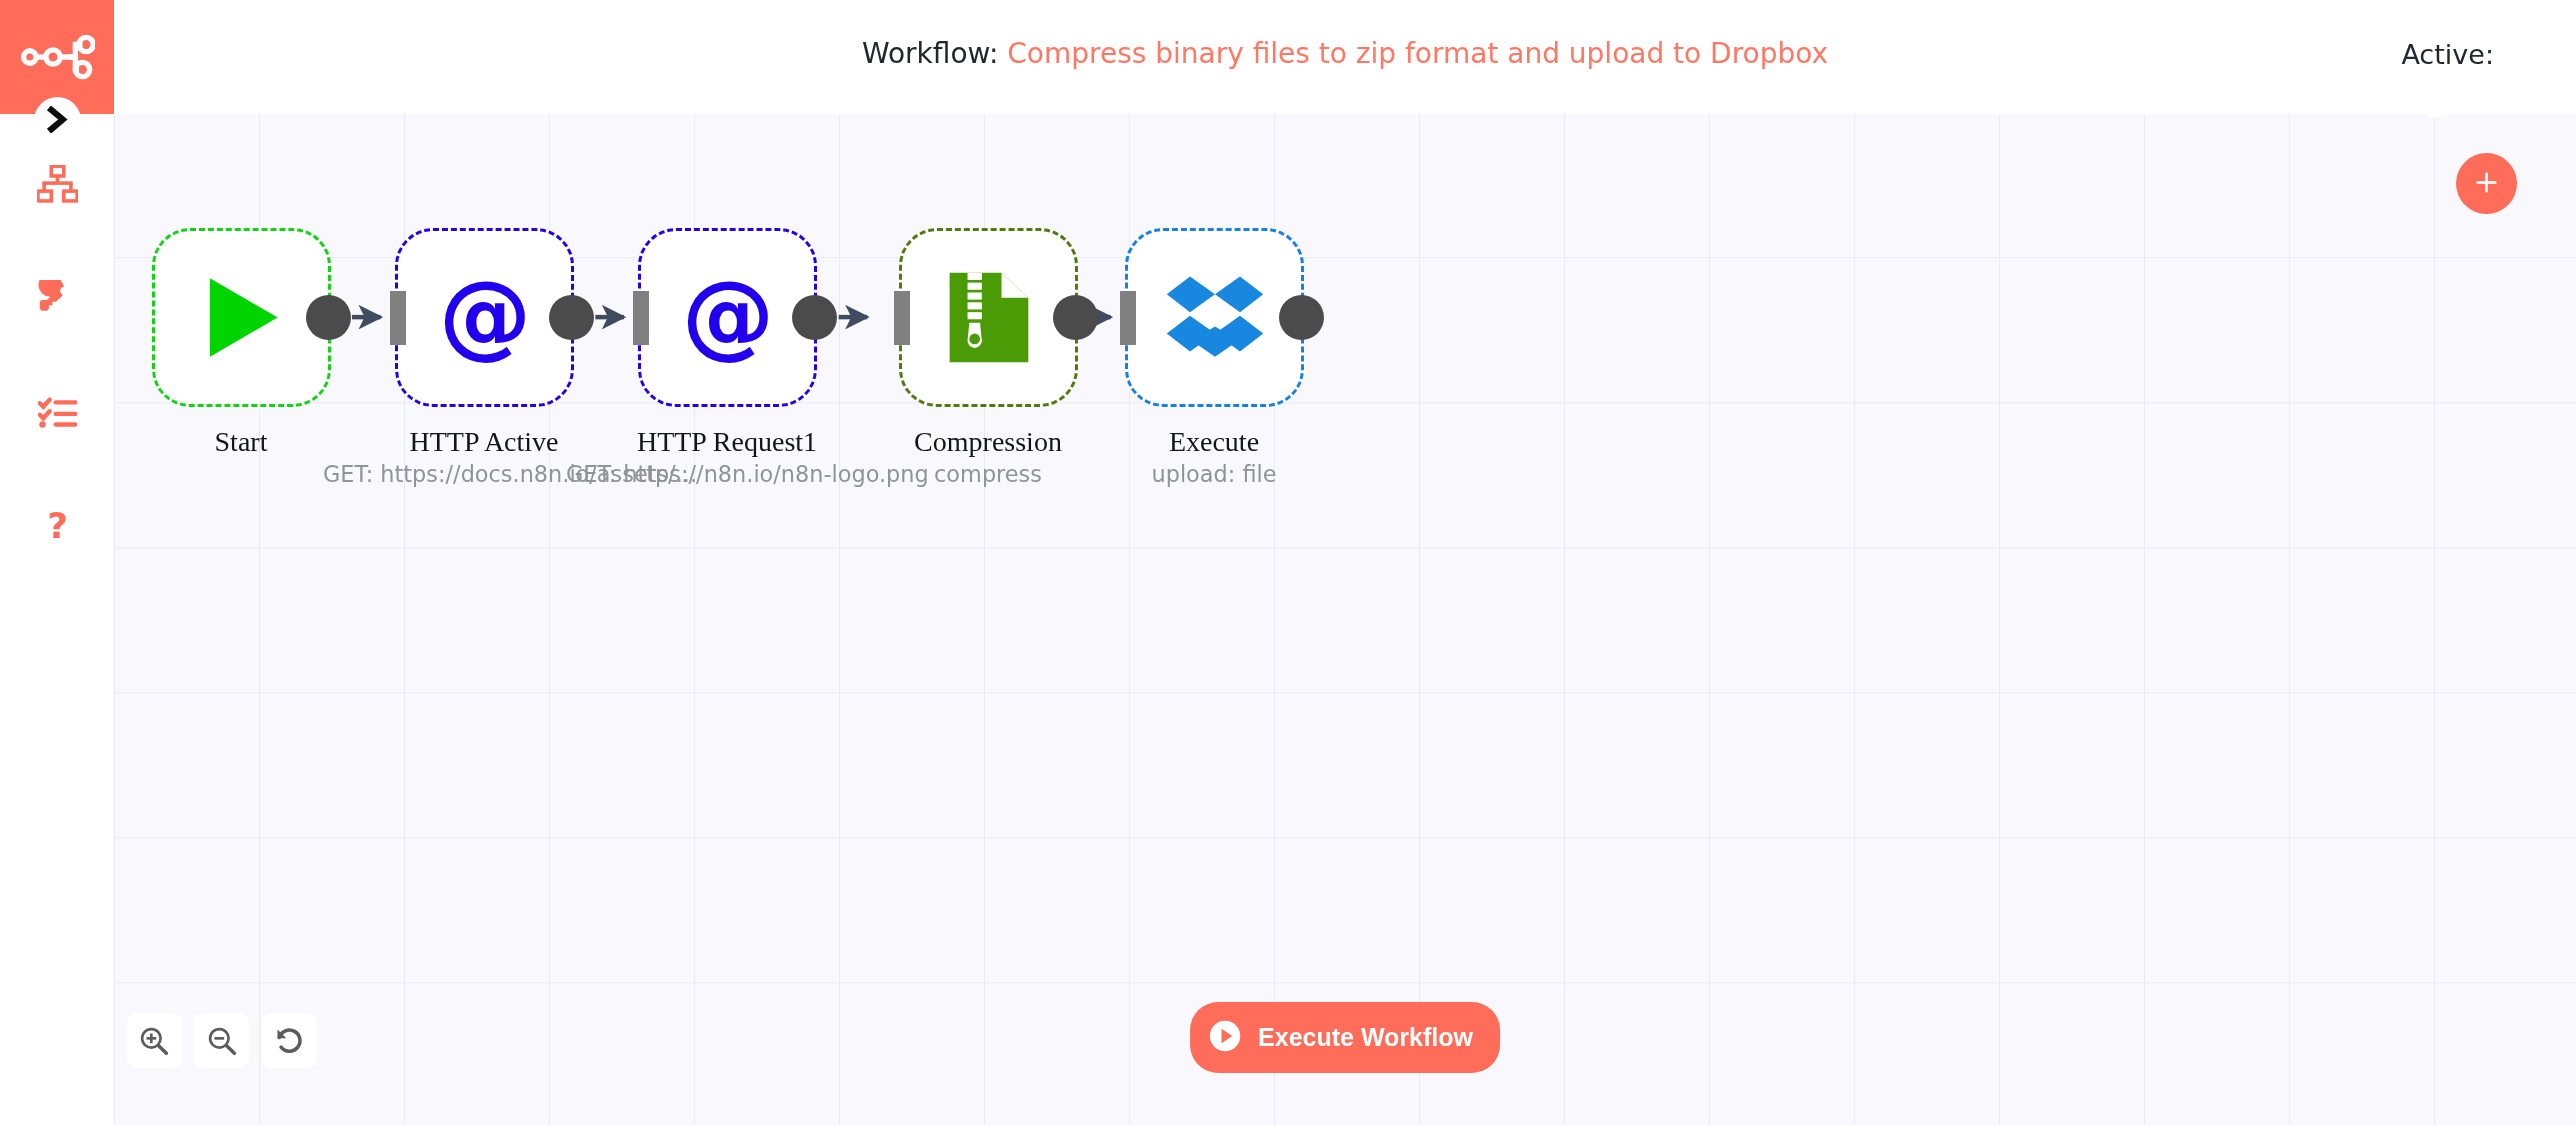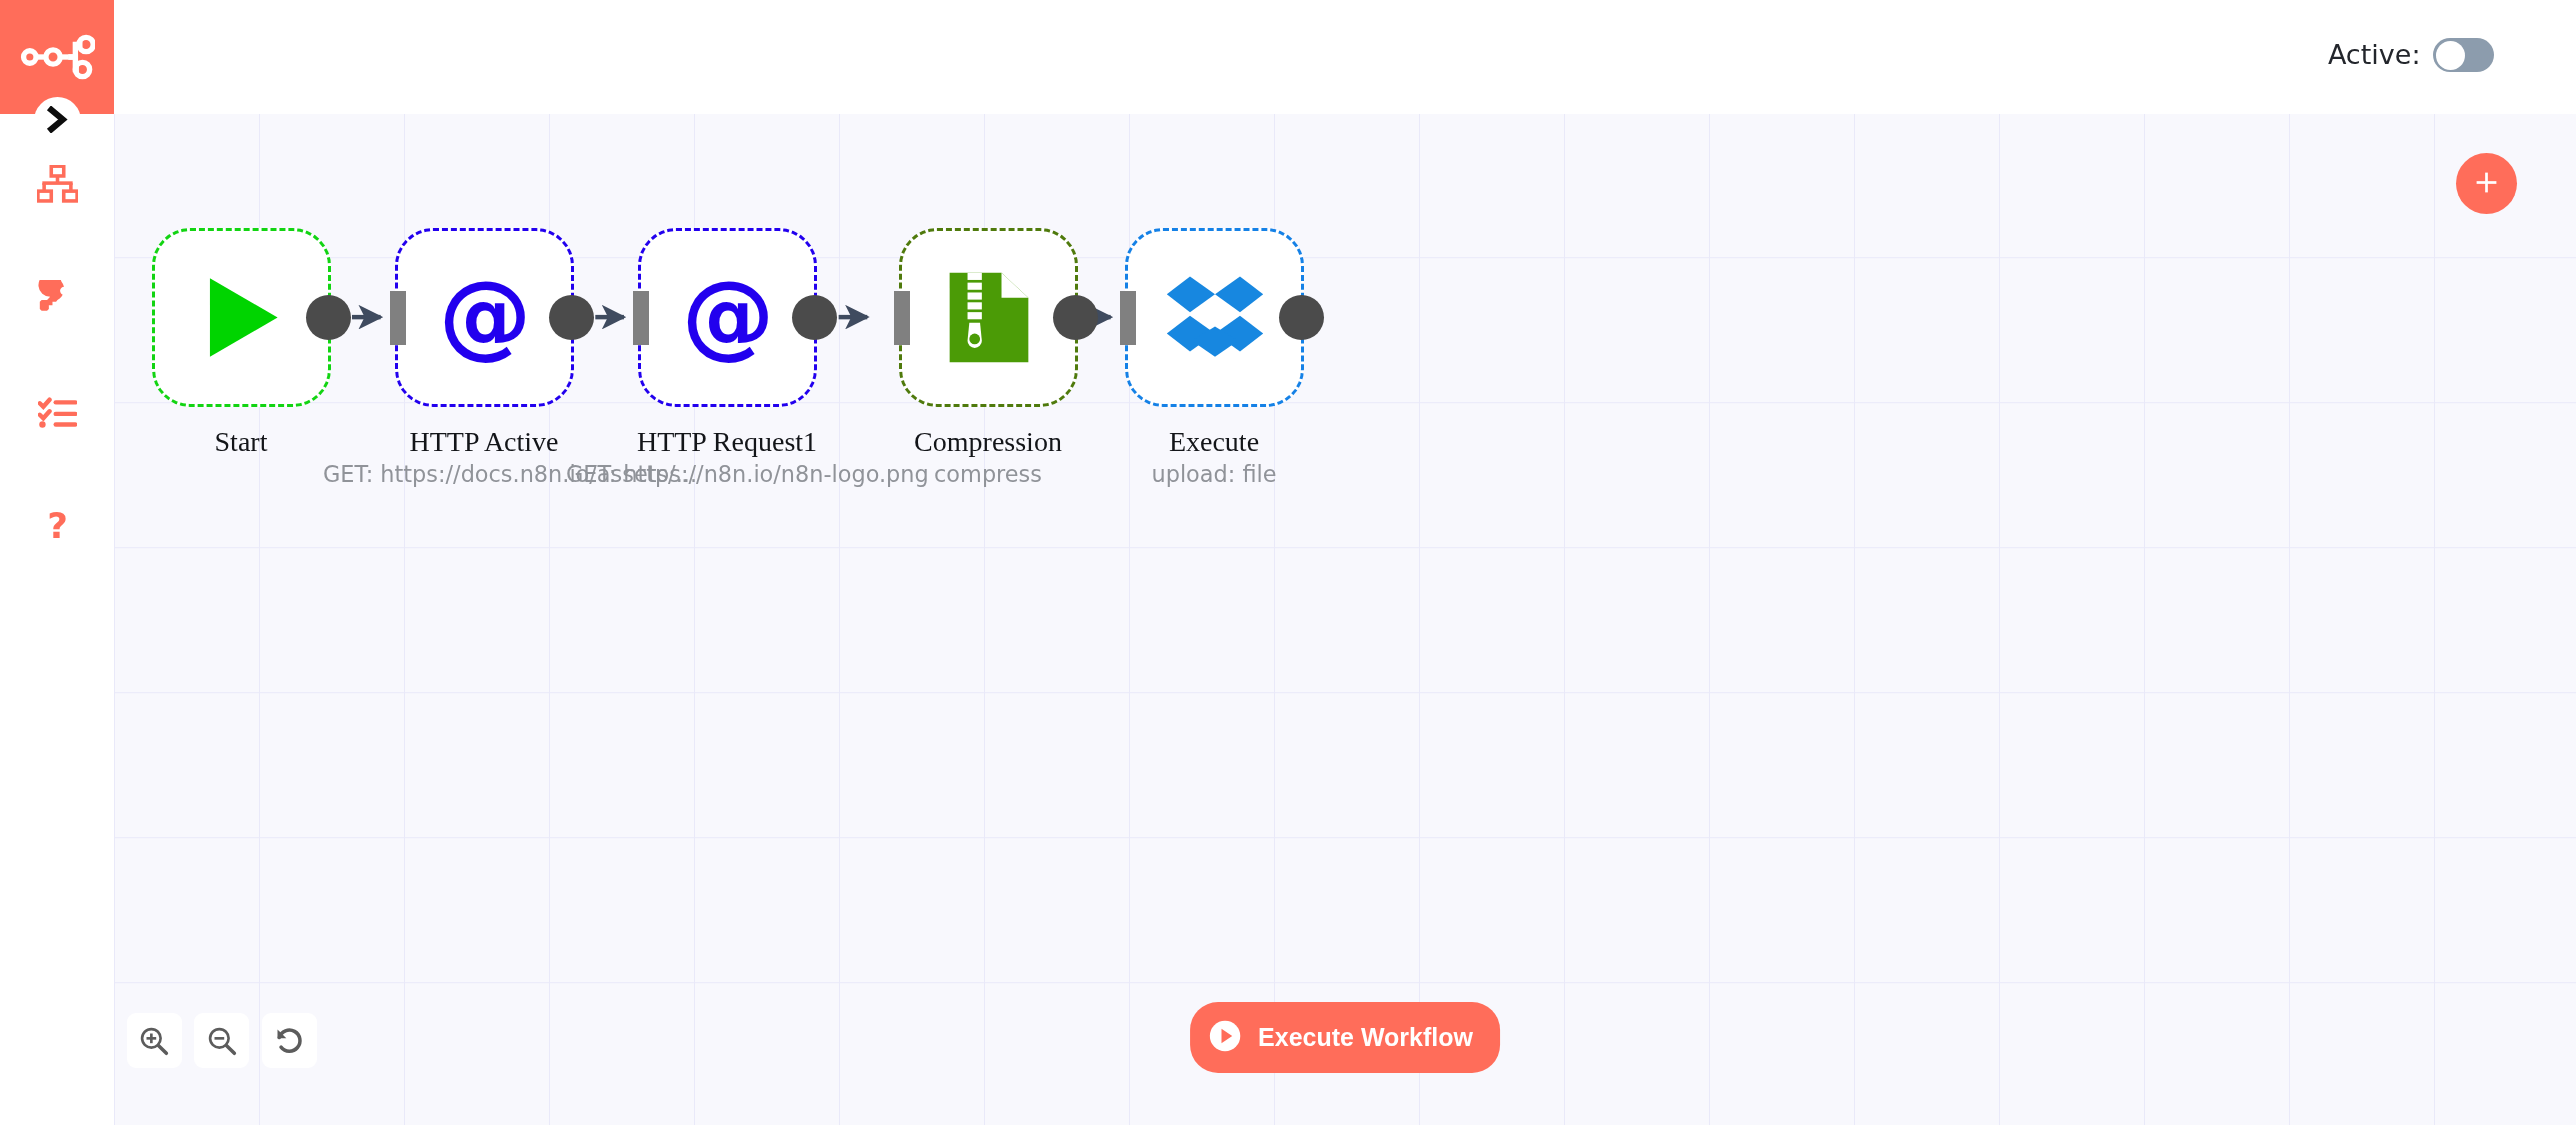--- a/index.html
+++ b/index.html
@@ -336,6 +336,10 @@
   </div>
 
   <div id="header">
+    <div id="workflow-title-wrap">
+      <span id="workflow-label">Workflow:</span>
+      <span id="workflow-name">Compress binary files to zip format and upload to Dropbox</span>
+    </div>
 
     <div id="active-wrap">
       <span id="active-label">Active:</span>

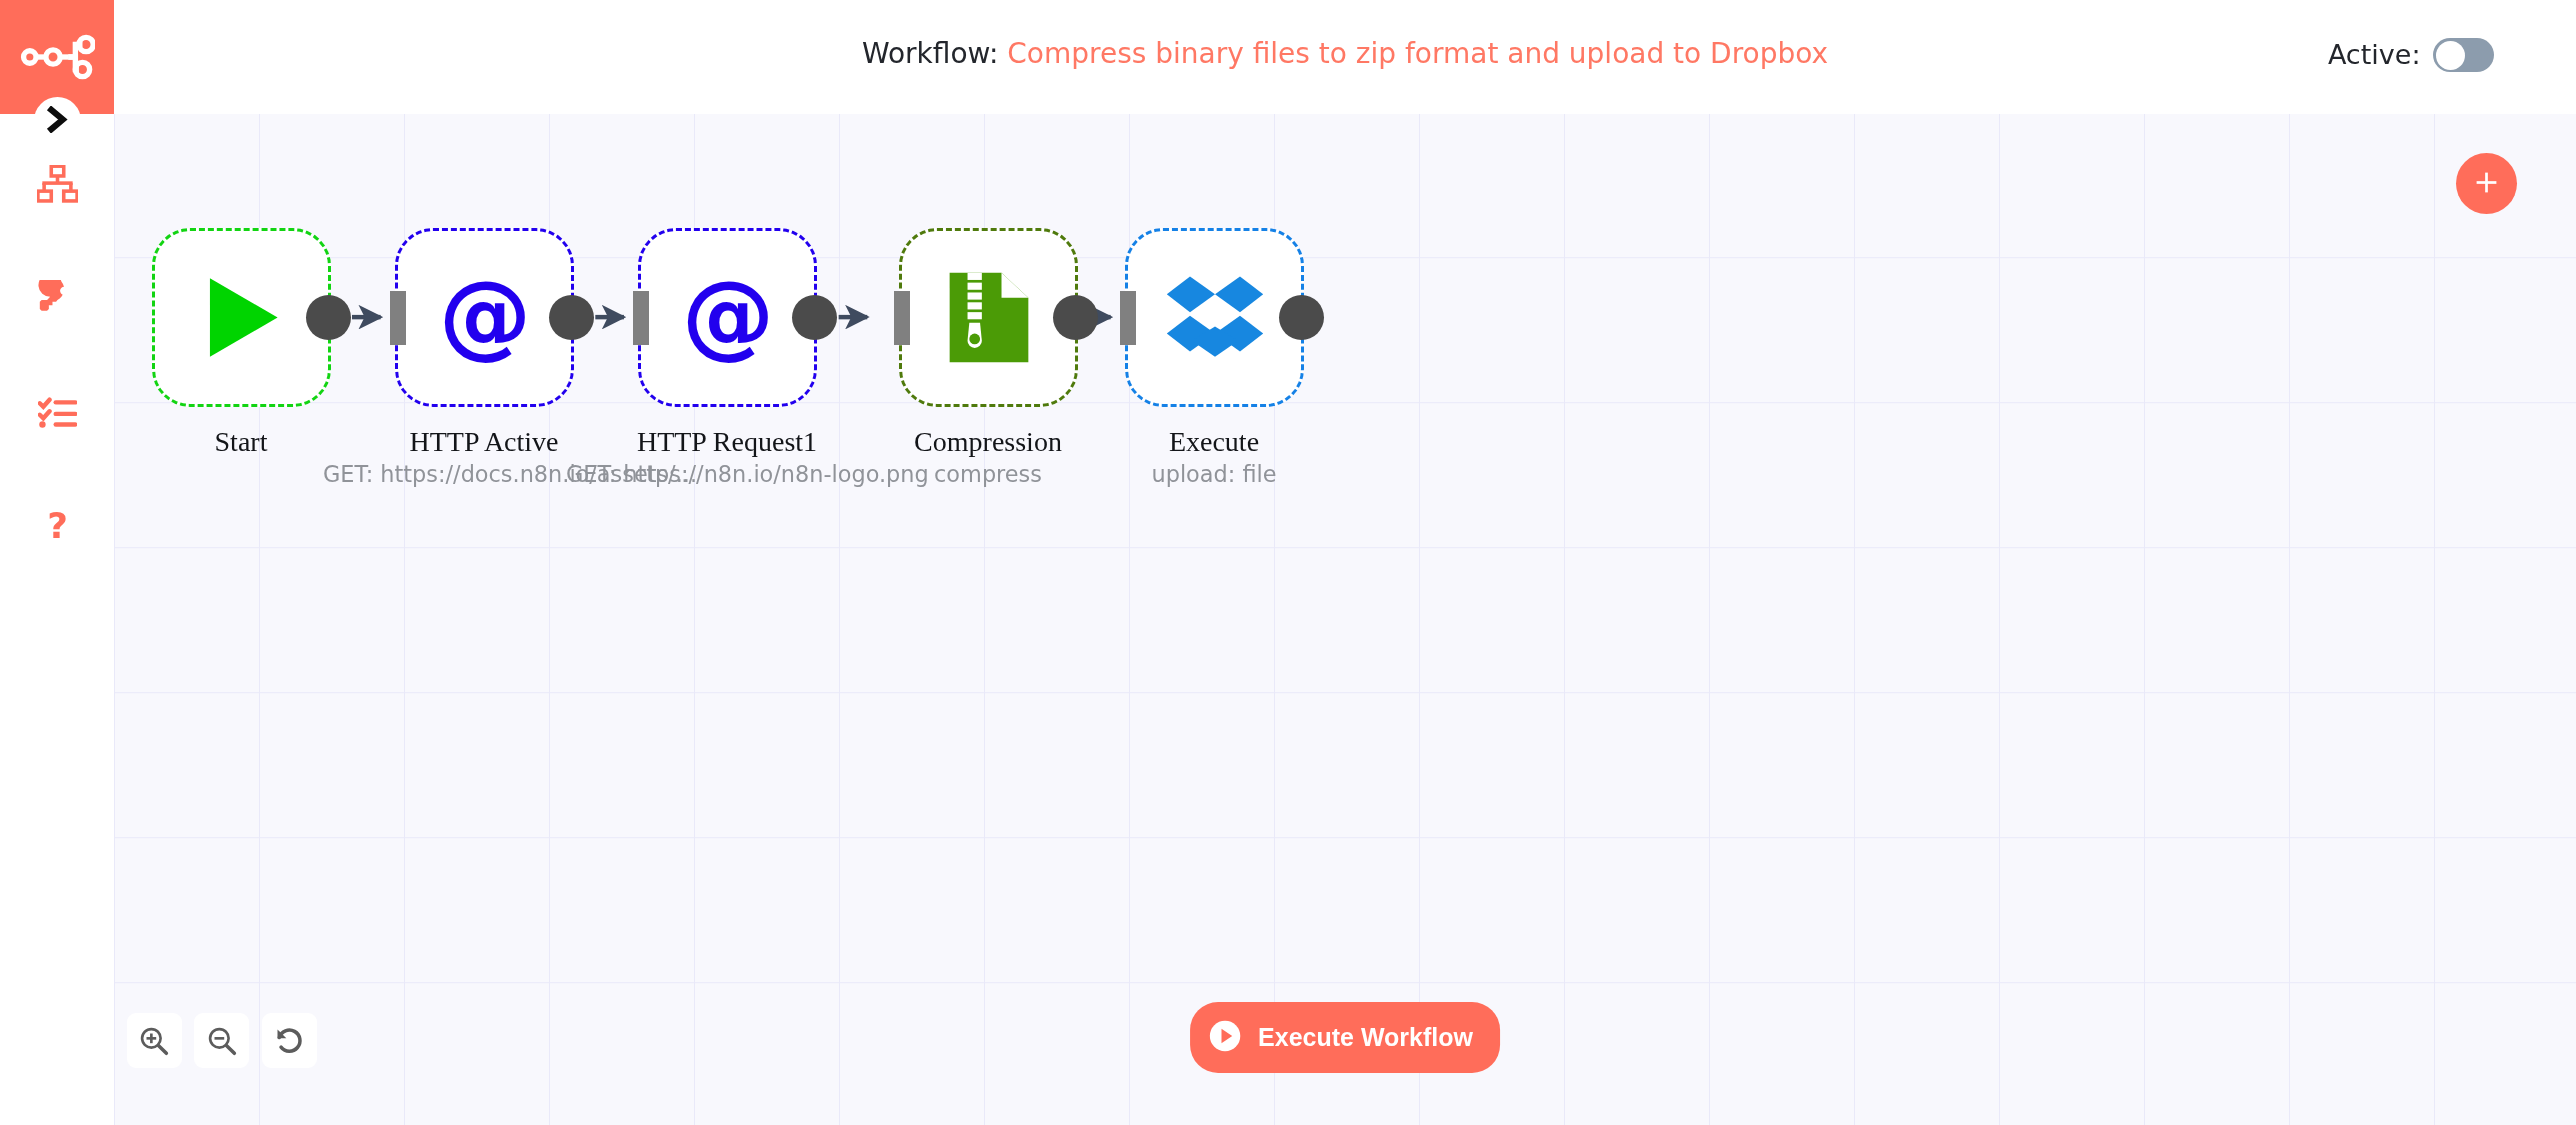--- a/index.html
+++ b/index.html
@@ -97,6 +97,7 @@
     align-items: center;
     gap: 12.5px;
     height: 38px;
+    flex-direction: column;
   }
   #active-label {
     font-size: 27px;

